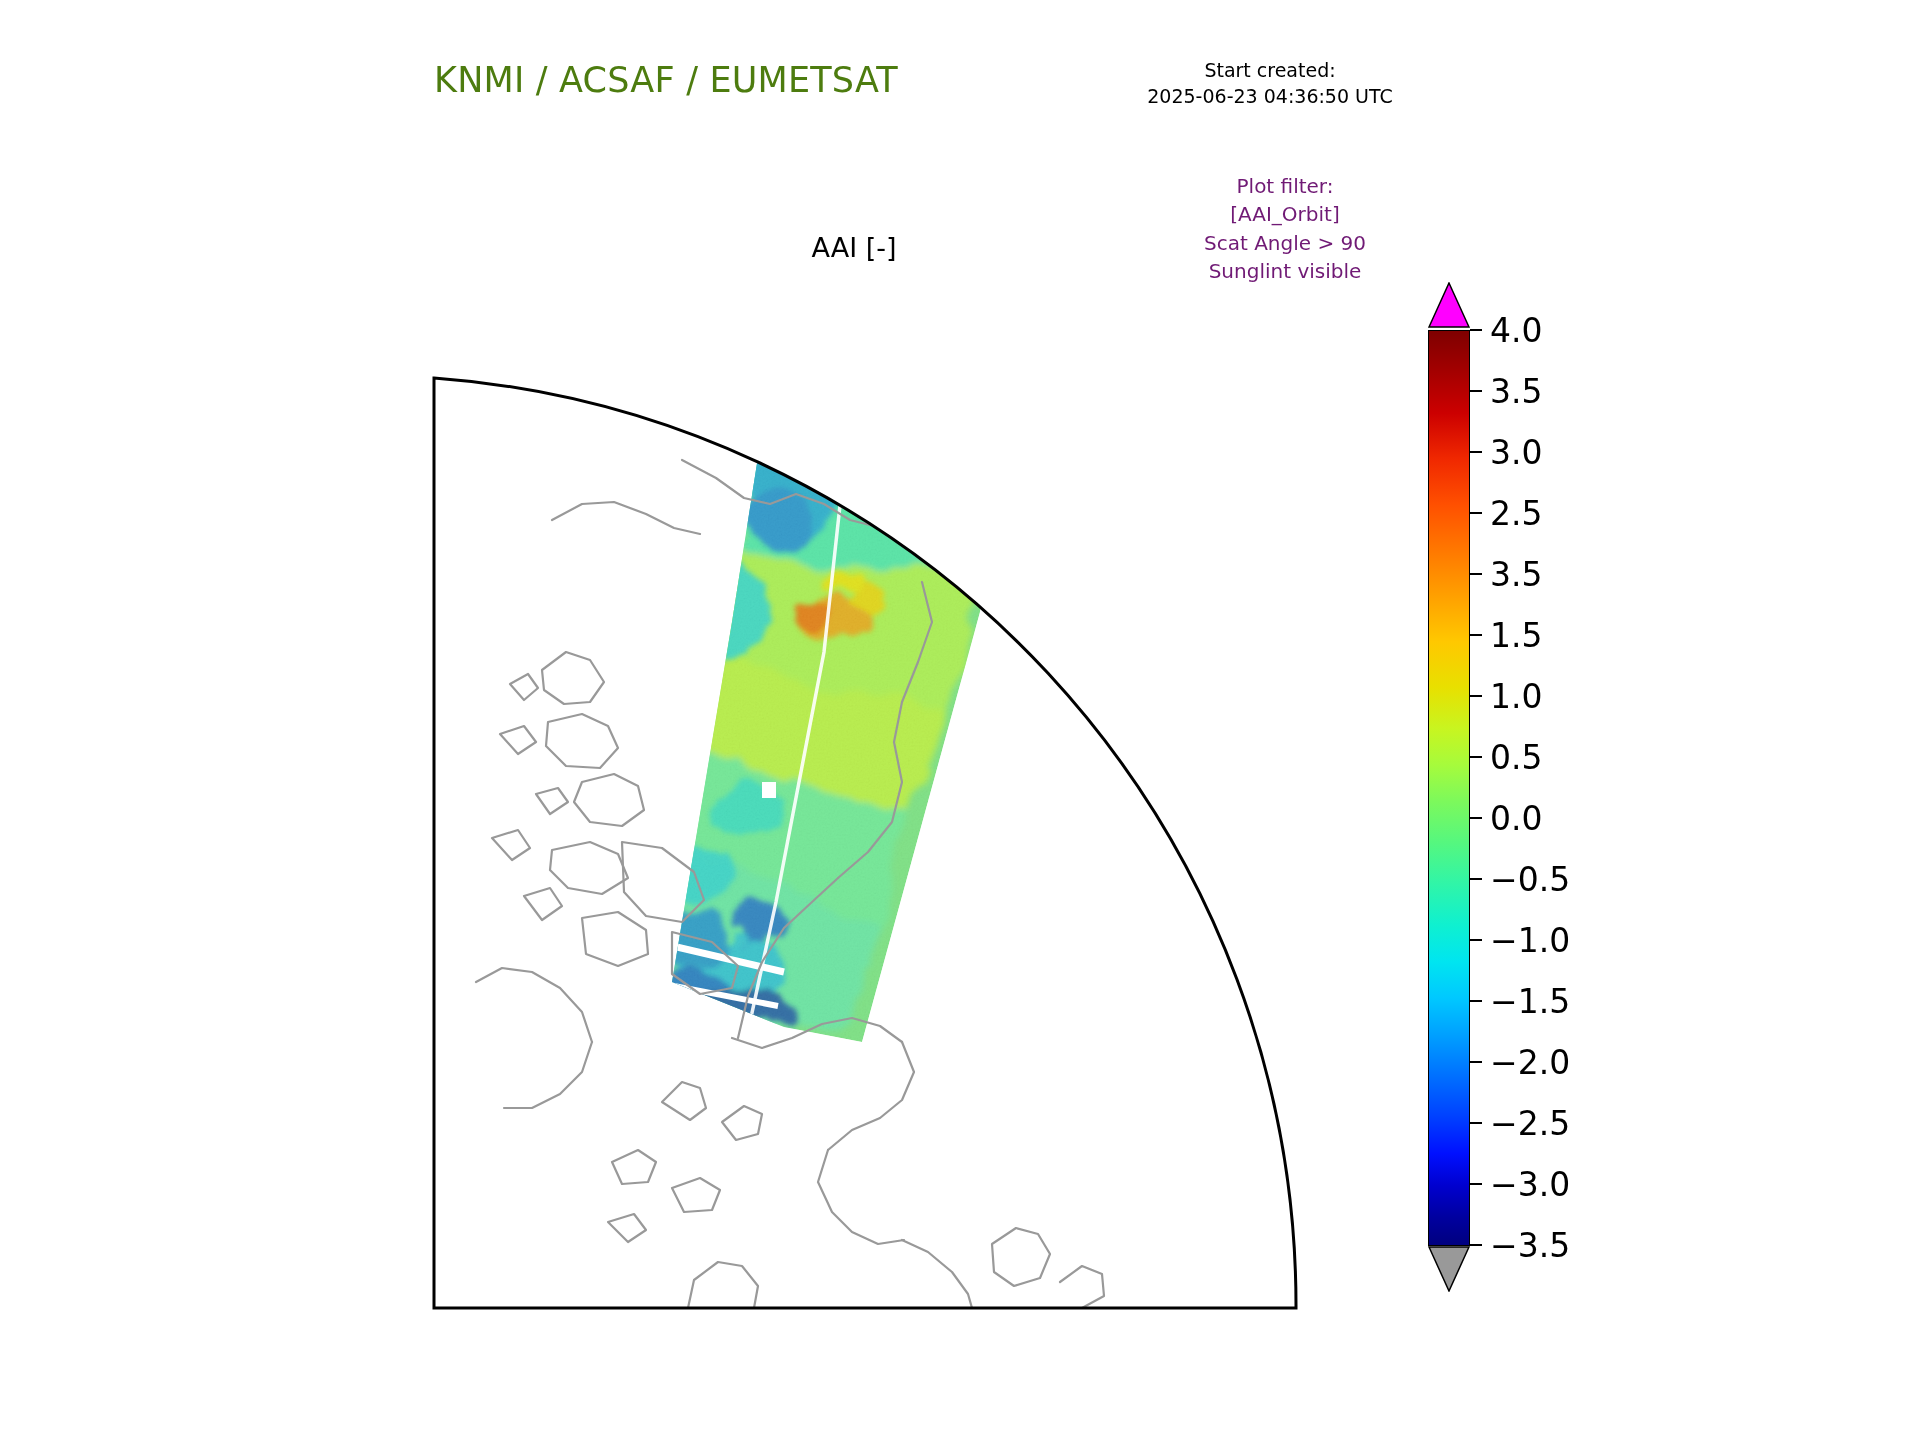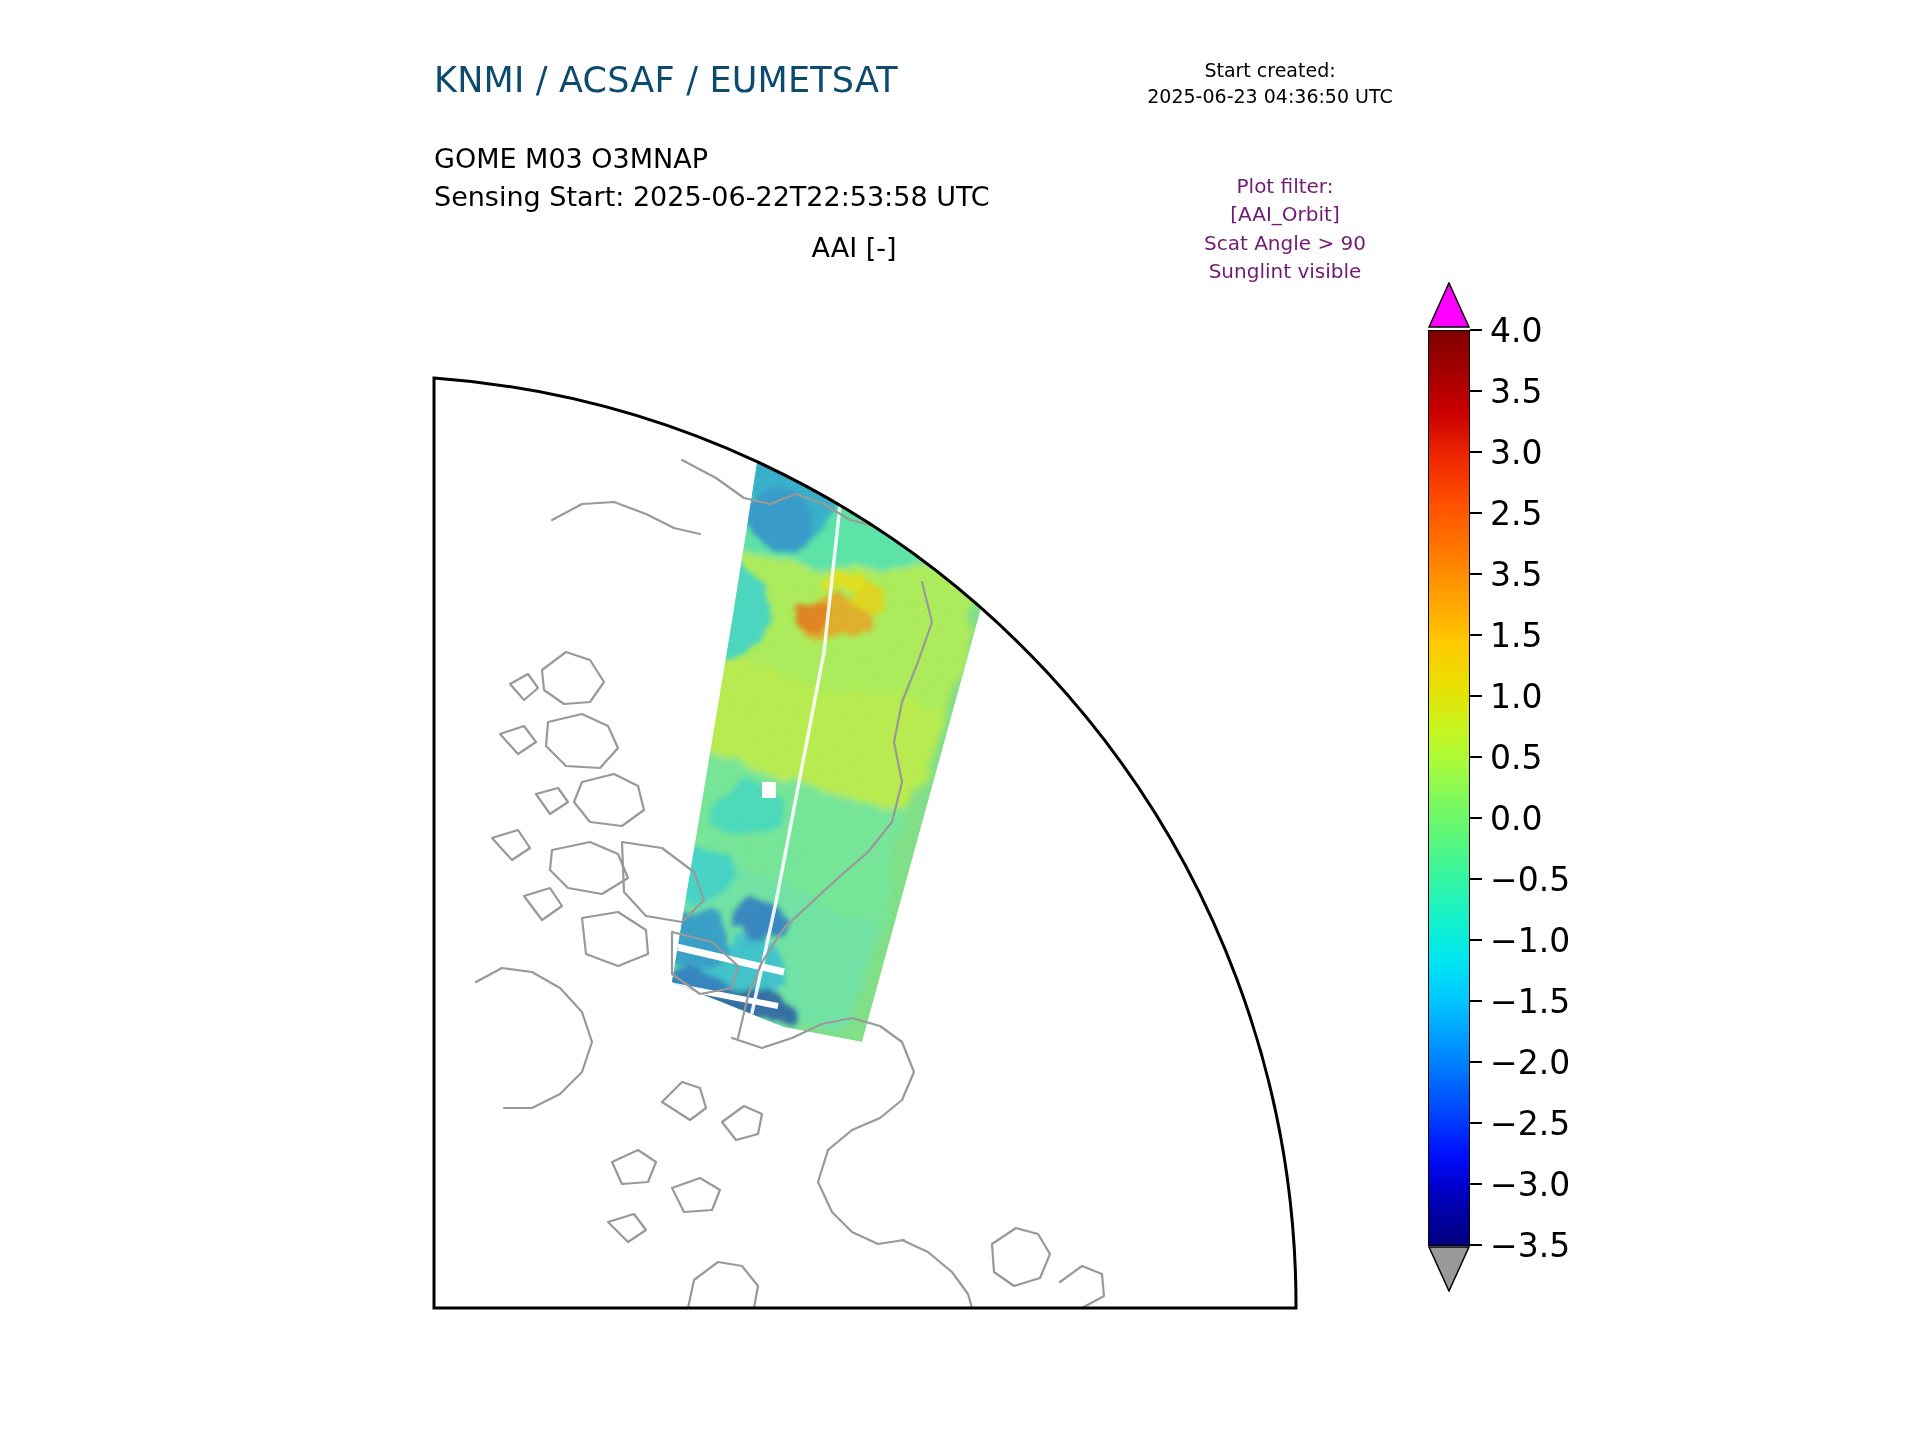--- a/index.html
+++ b/index.html
@@ -27,7 +27,7 @@
     left: 434px;
     top: 60px;
     font-size: 35px;
-    color: #0c4a6e;
+    color: #4d7c0f;
     letter-spacing: 0.2px;
     white-space: nowrap;
   }

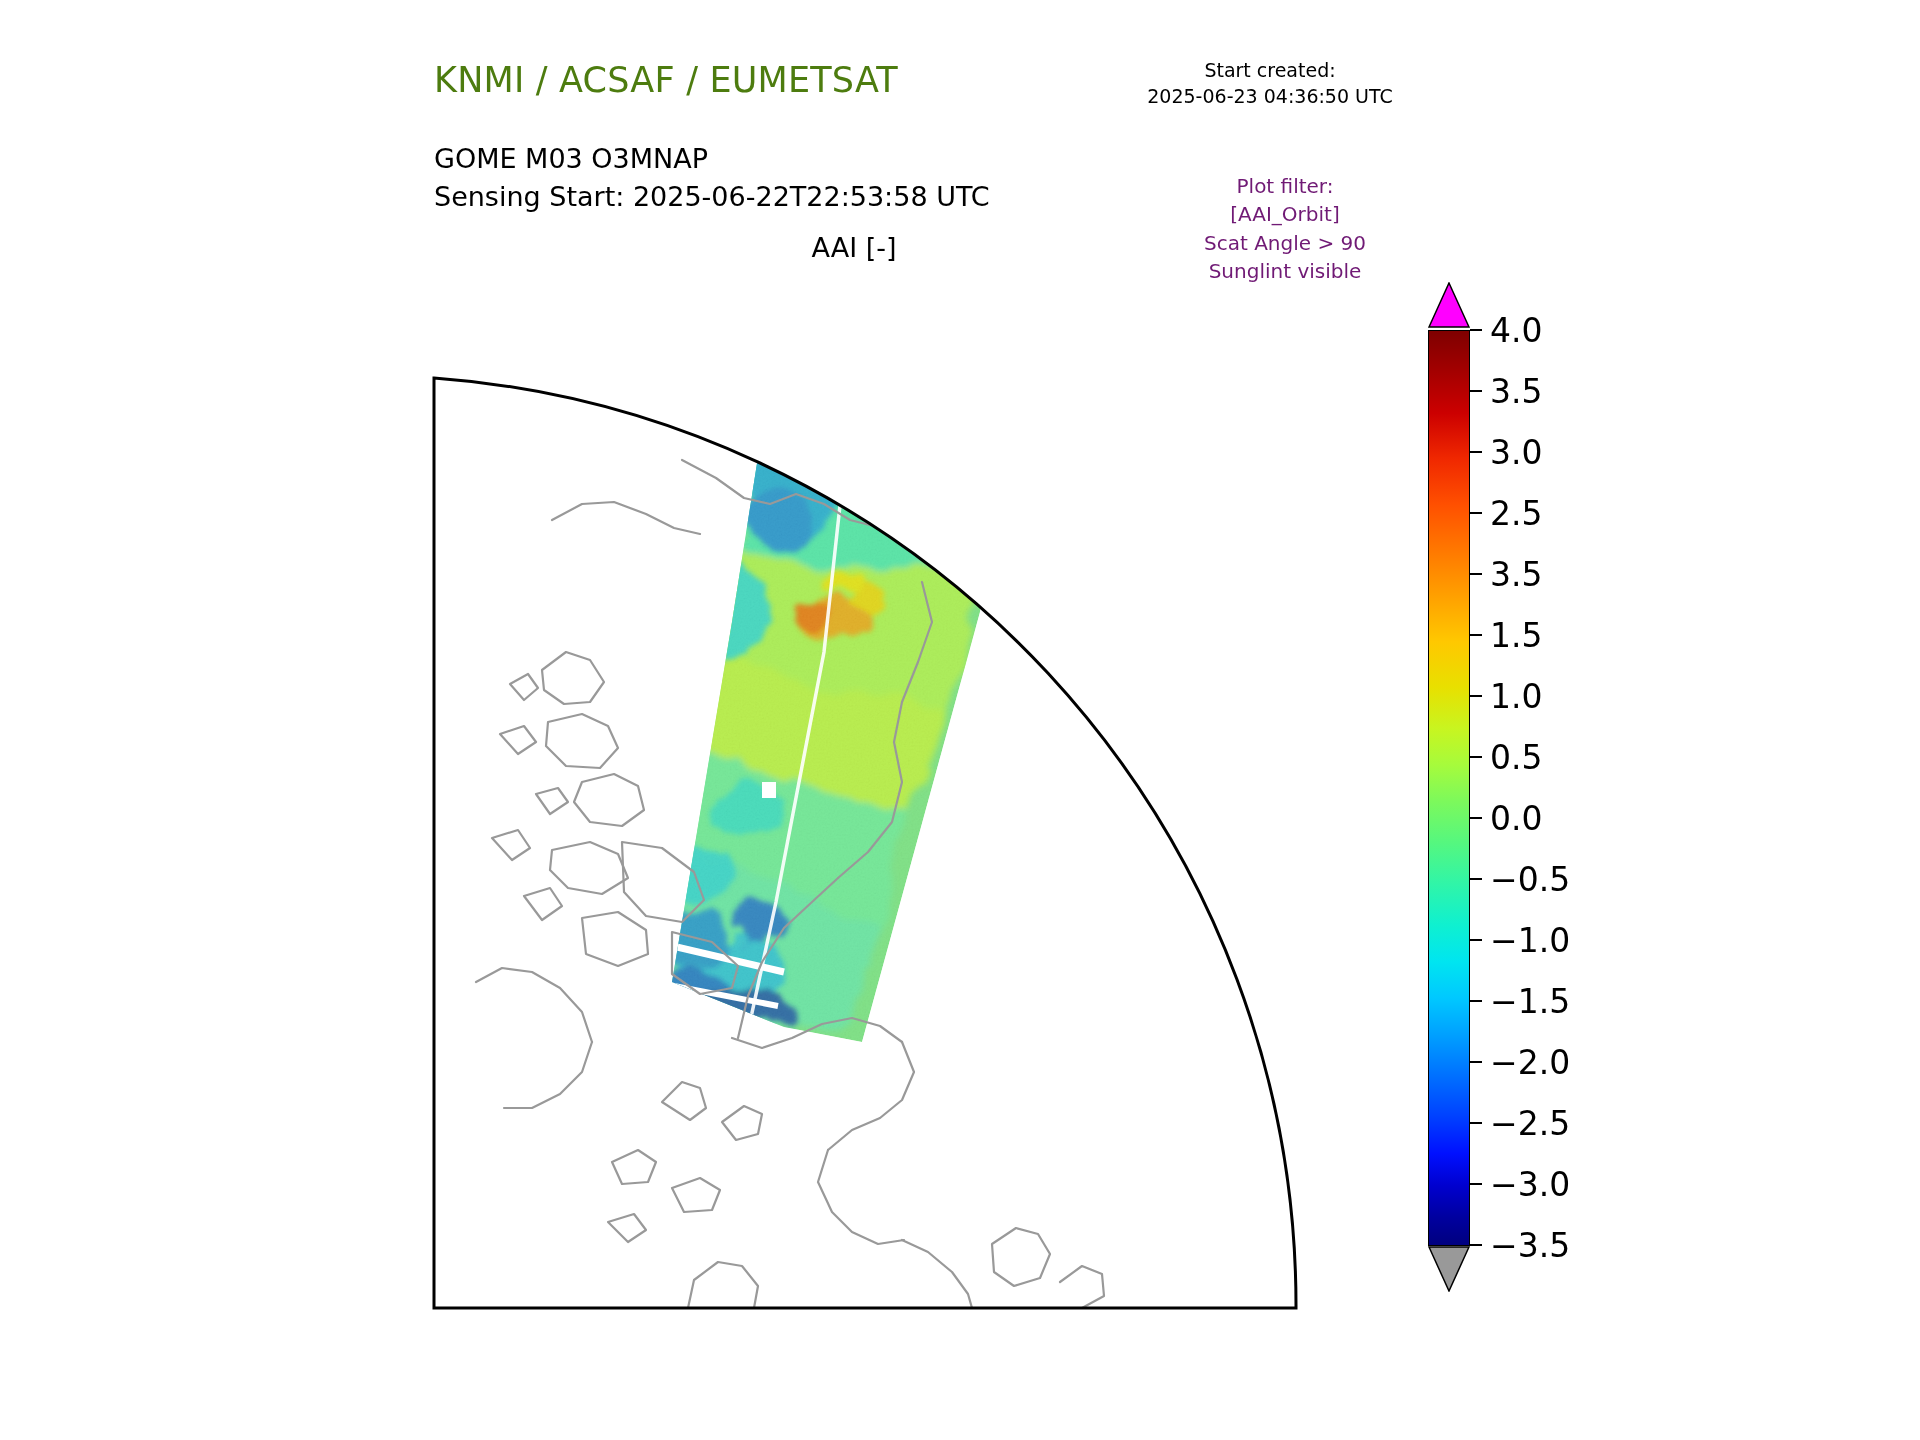--- a/index.html
+++ b/index.html
@@ -184,10 +184,6 @@
     <div>2025-06-23 04:36:50 UTC</div>
   </div>
 
-  <div id="instrument-block">
-    <div>GOME M03 O3MNAP</div>
-    <div>Sensing Start: 2025-06-22T22:53:58 UTC</div>
-  </div>
 
   <div id="quantity-title">AAI [-]</div>
 

